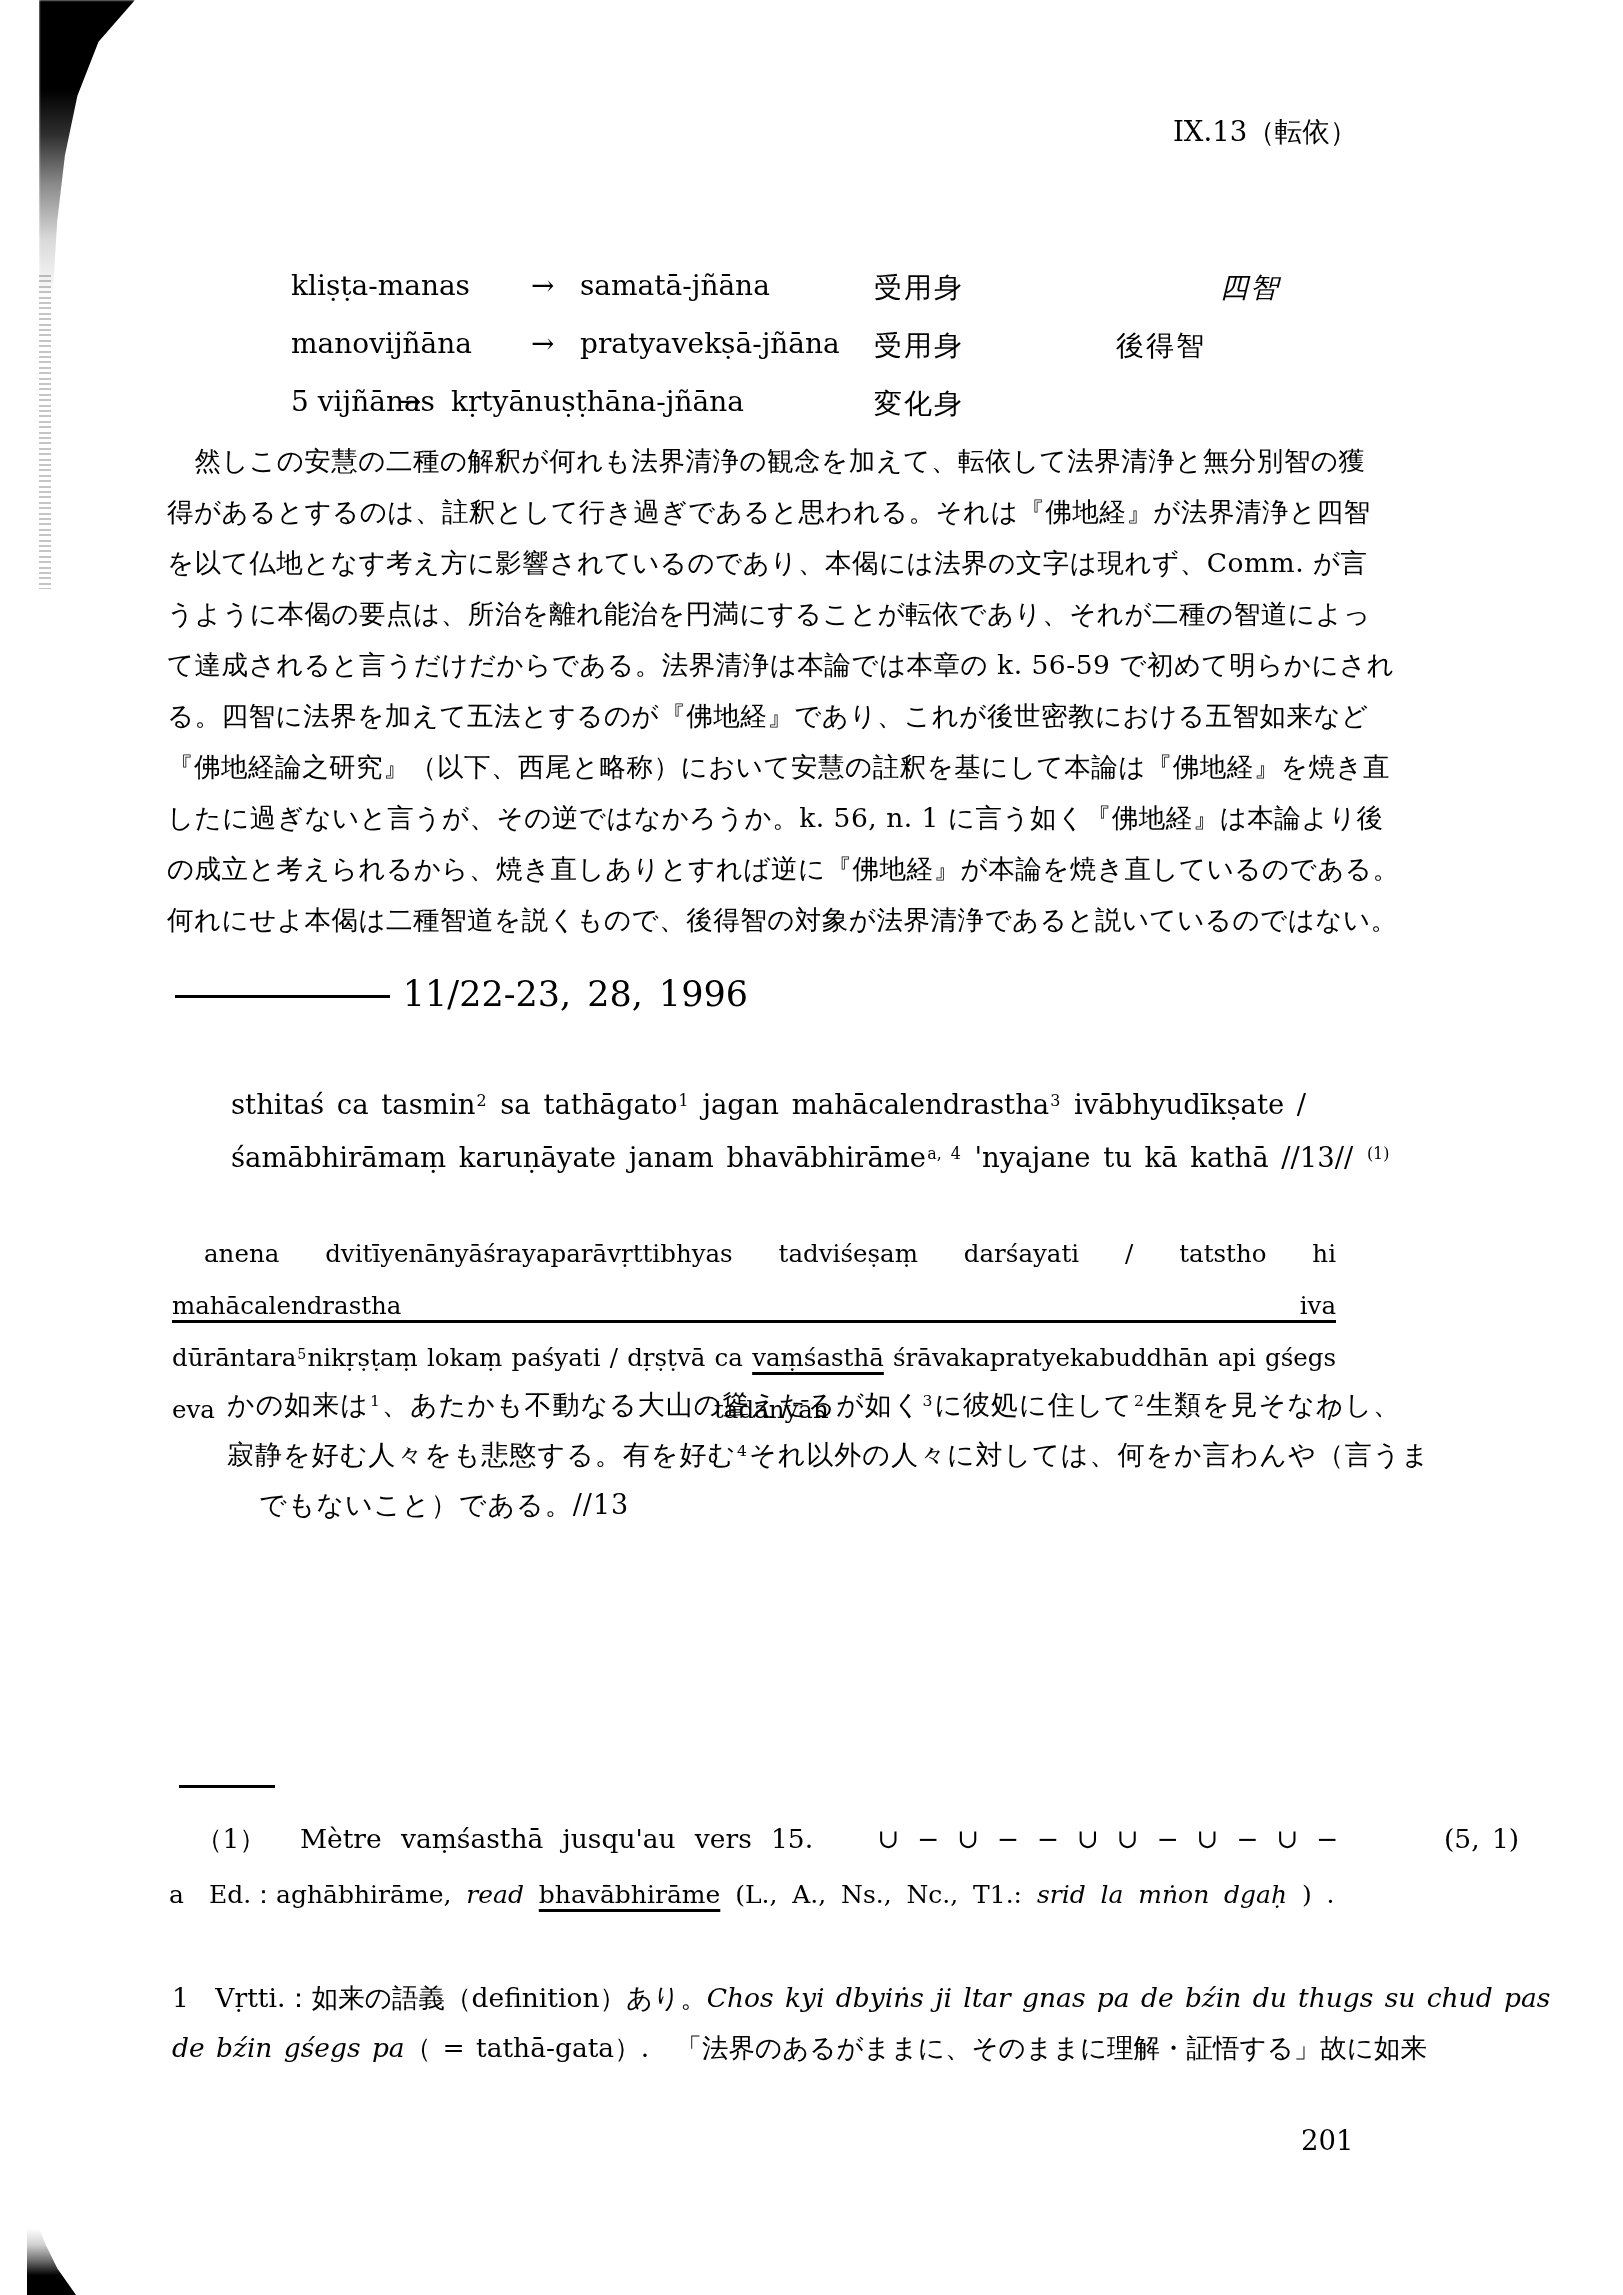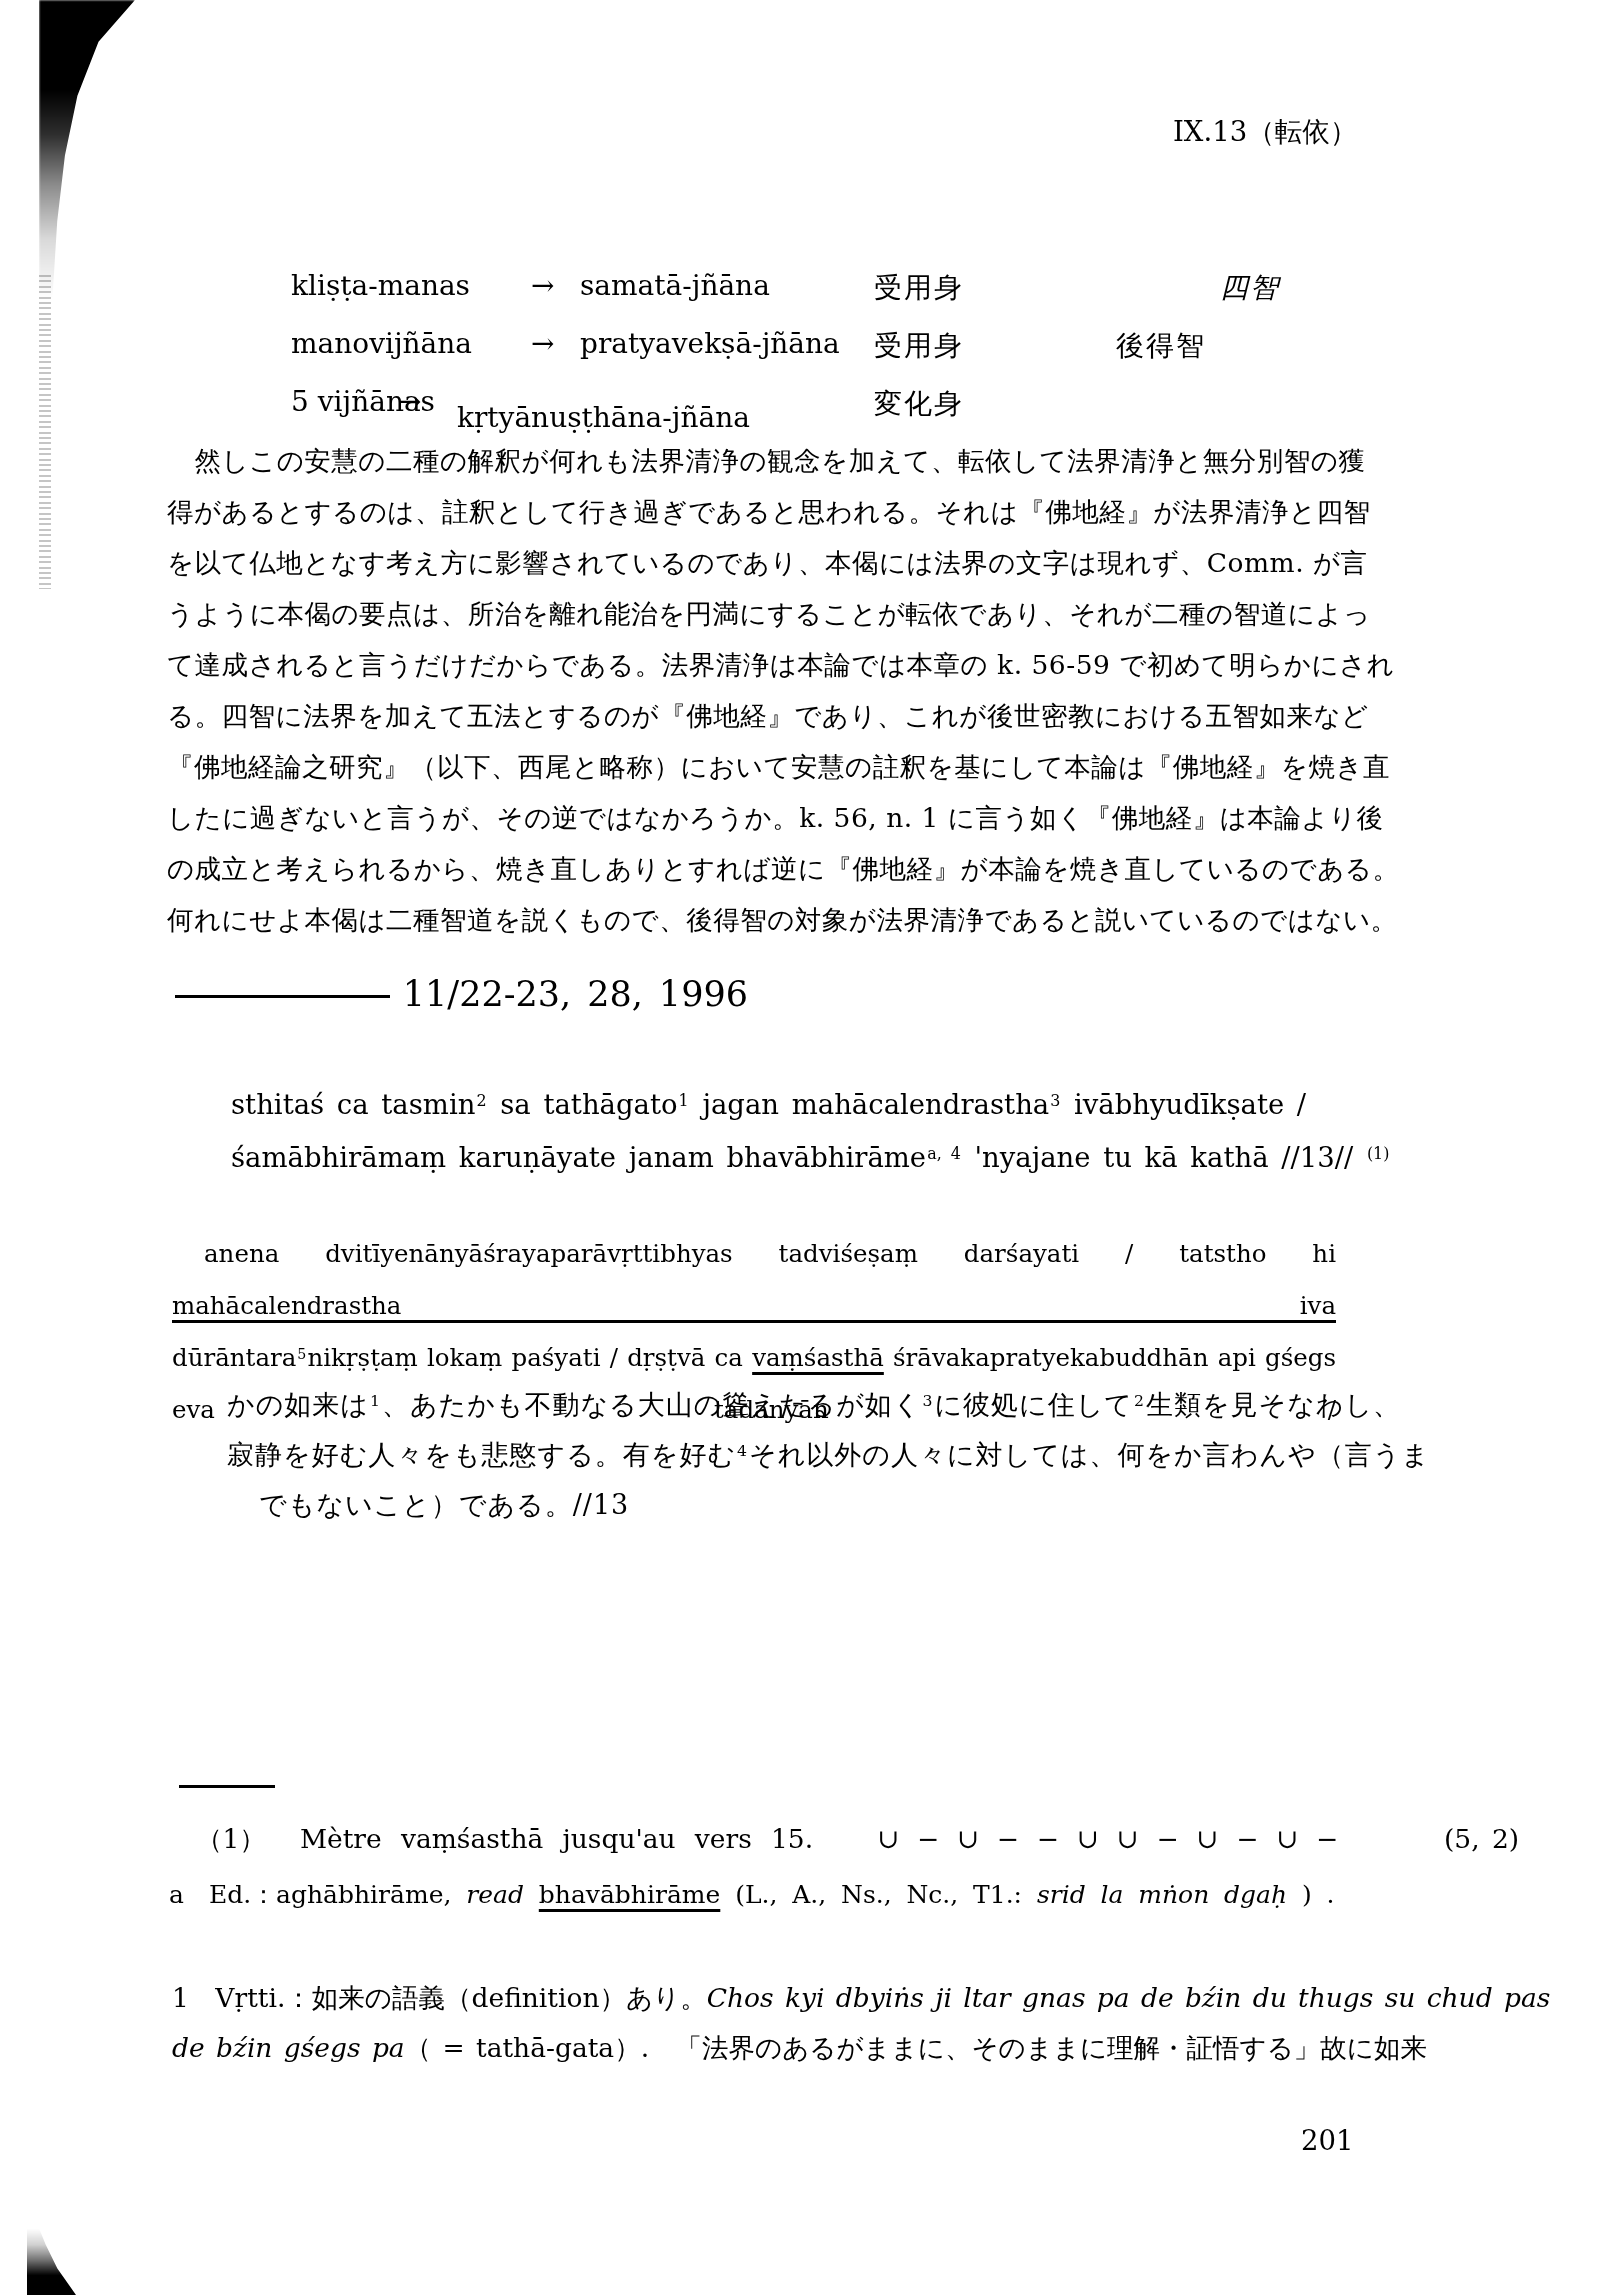--- a/index.html
+++ b/index.html
@@ -43,7 +43,7 @@
   .r1 .c-wisdom{left:1053px;letter-spacing:2px;font-style:italic;}
   .r2 .c-wisdom{left:949px;letter-spacing:2px;}
   .r3 .c-arrow{left:231px;}
-  .r3 .c-result{left:290px;margin-top:16px;}
+  .r3 .c-result{left:284px;}
 
   .discussion{left:167px;top:435px;font-size:26.5px;line-height:51px;letter-spacing:0.5px;}
   .indent1{text-indent:27.5px;}

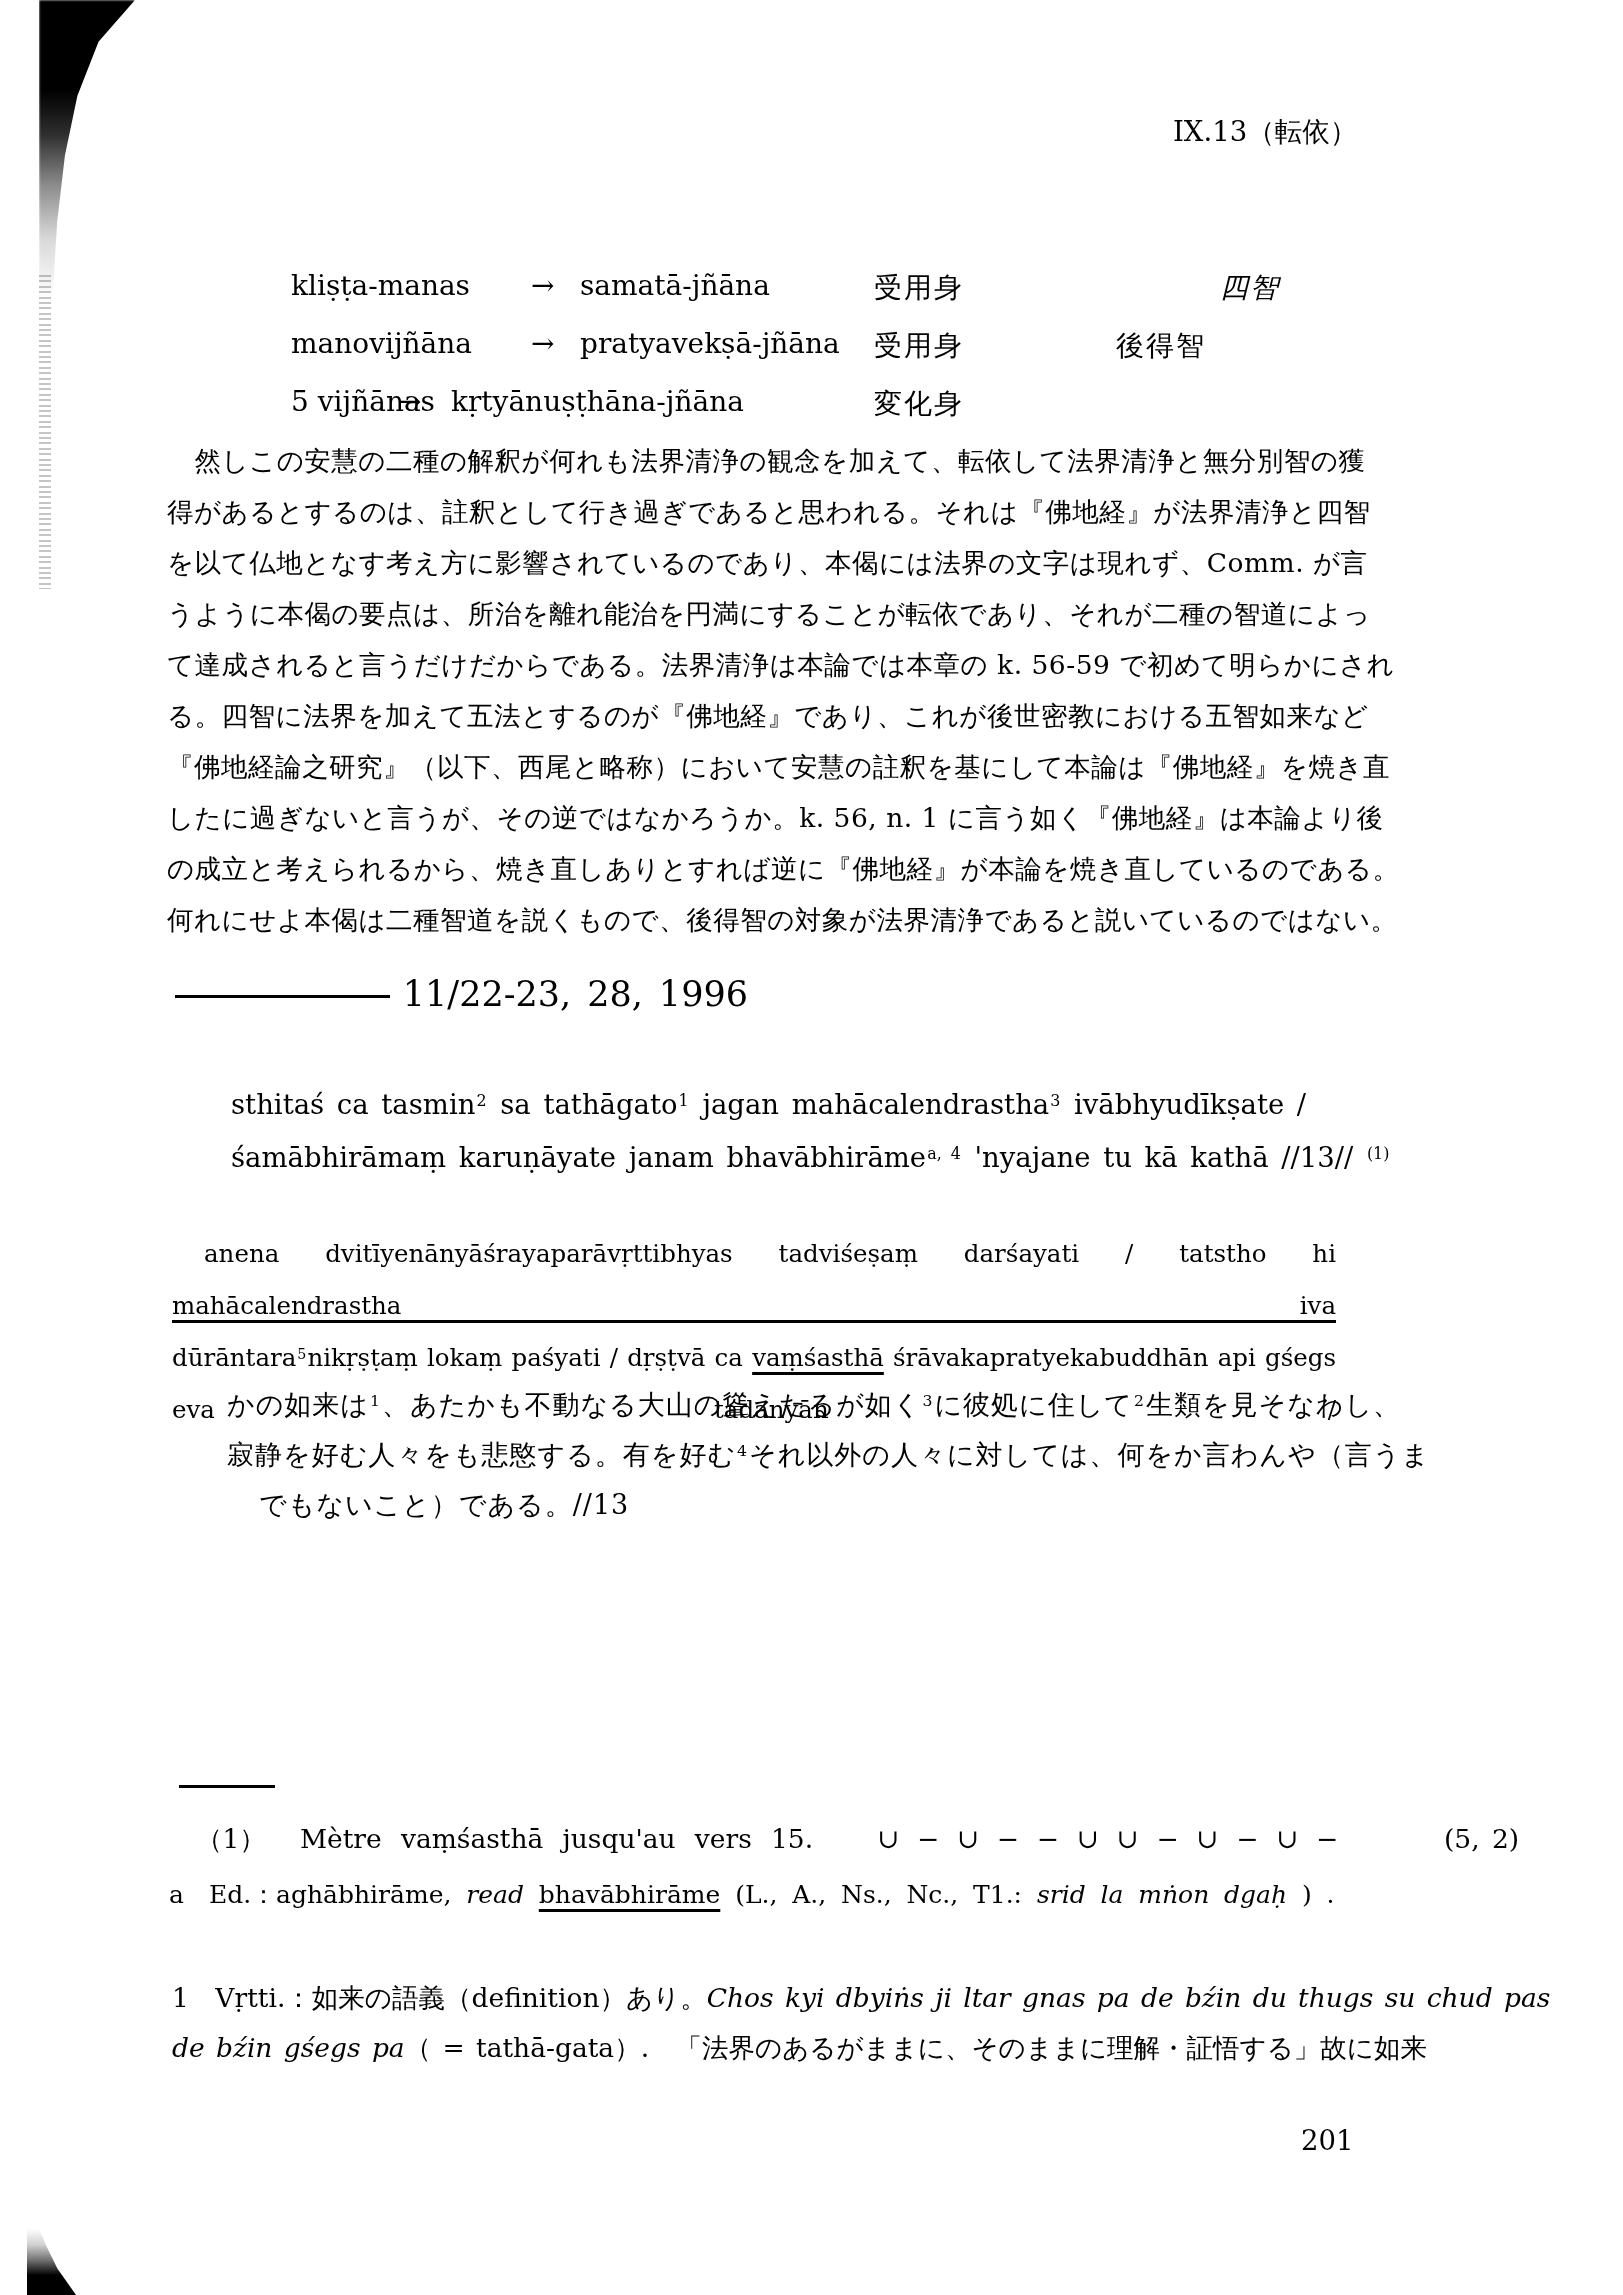--- a/index.html
+++ b/index.html
@@ -144,7 +144,7 @@
   <div class="abs fn-rule"></div>
 
   <div class="abs fn-metre">
-    <span>（1）</span><span class="m-text">Mètre vaṃśasthā jusqu'au vers 15.</span><span class="m-pattern">∪−∪−−∪∪−∪−∪−</span><span class="m-counts">(5, 2)</span>
+    <span>（1）</span><span class="m-text">Mètre vaṃśasthā jusqu'au vers 15.</span><span class="m-pattern">∪−∪−−∪∪−∪−∪−</span><span class="m-counts">(5, 1)</span>
   </div>
 
   <div class="abs fn-a line"><span>a　Ed.：aghābhirāme, </span><span class="it">read</span><span> </span><span class="ul">bhavābhirāme</span><span> (L., A., Ns., Nc., T1.: </span><span class="it">srid la mṅon dgaḥ</span><span> ) .</span></div>

